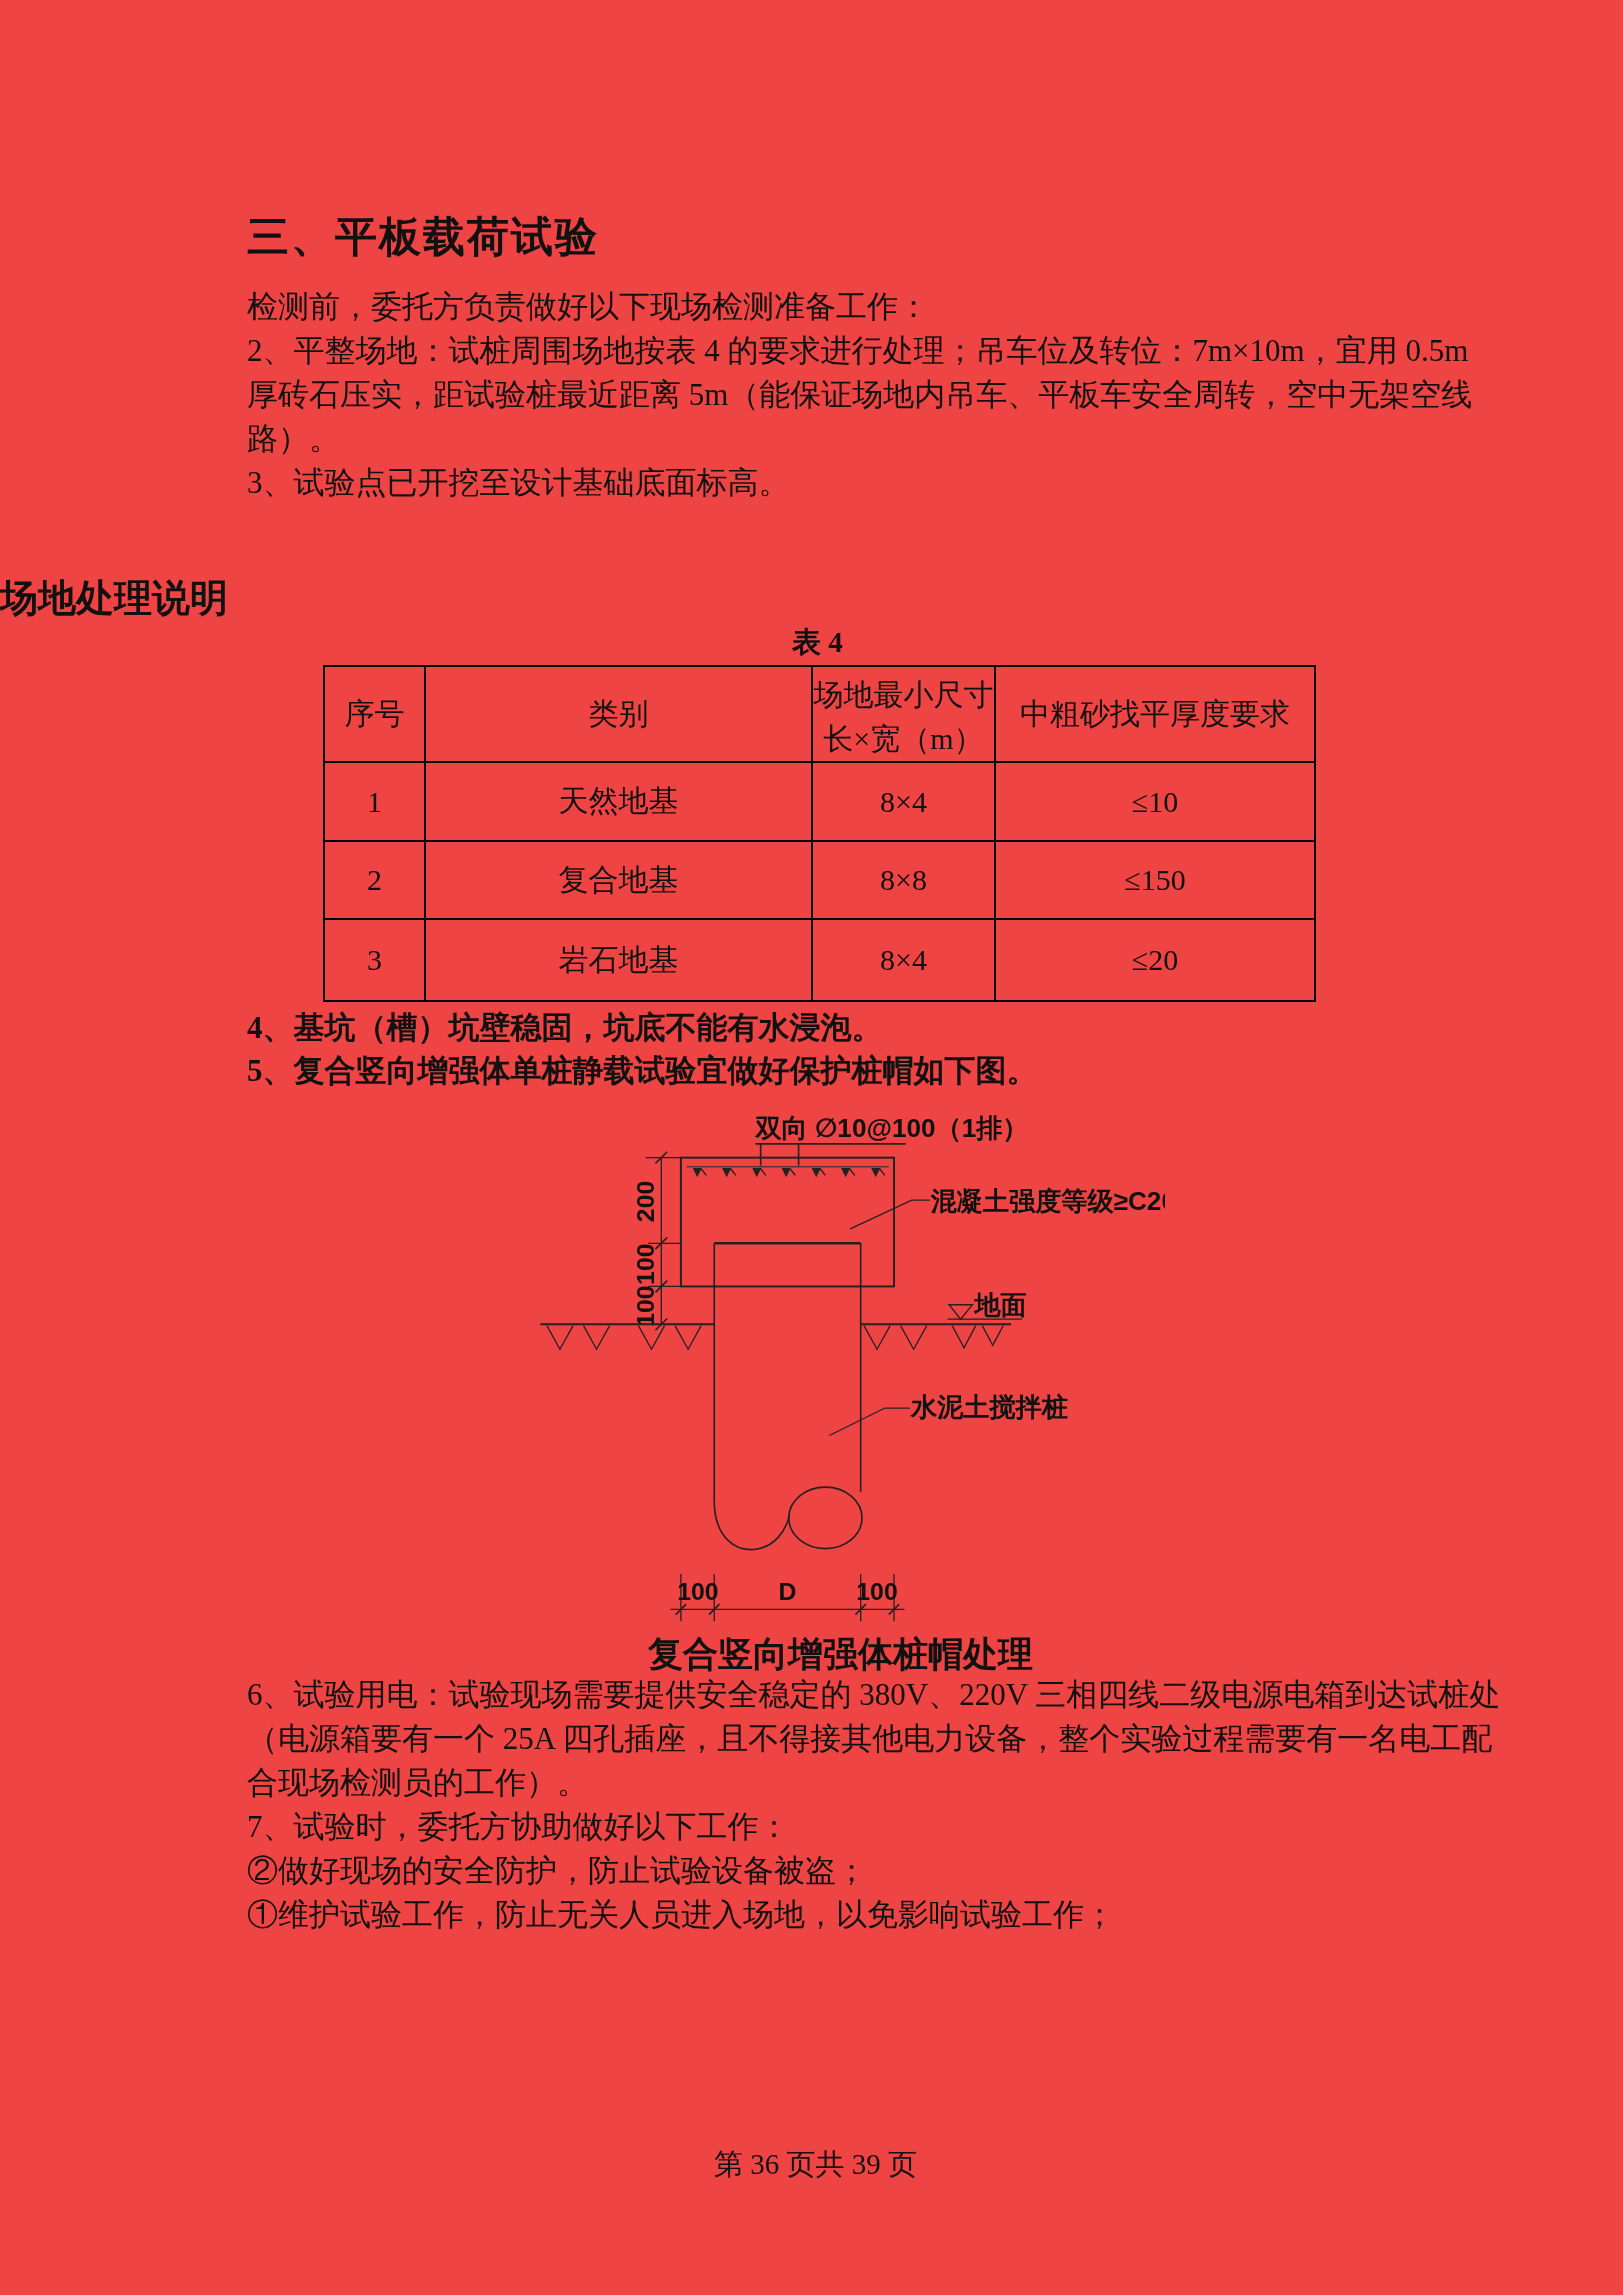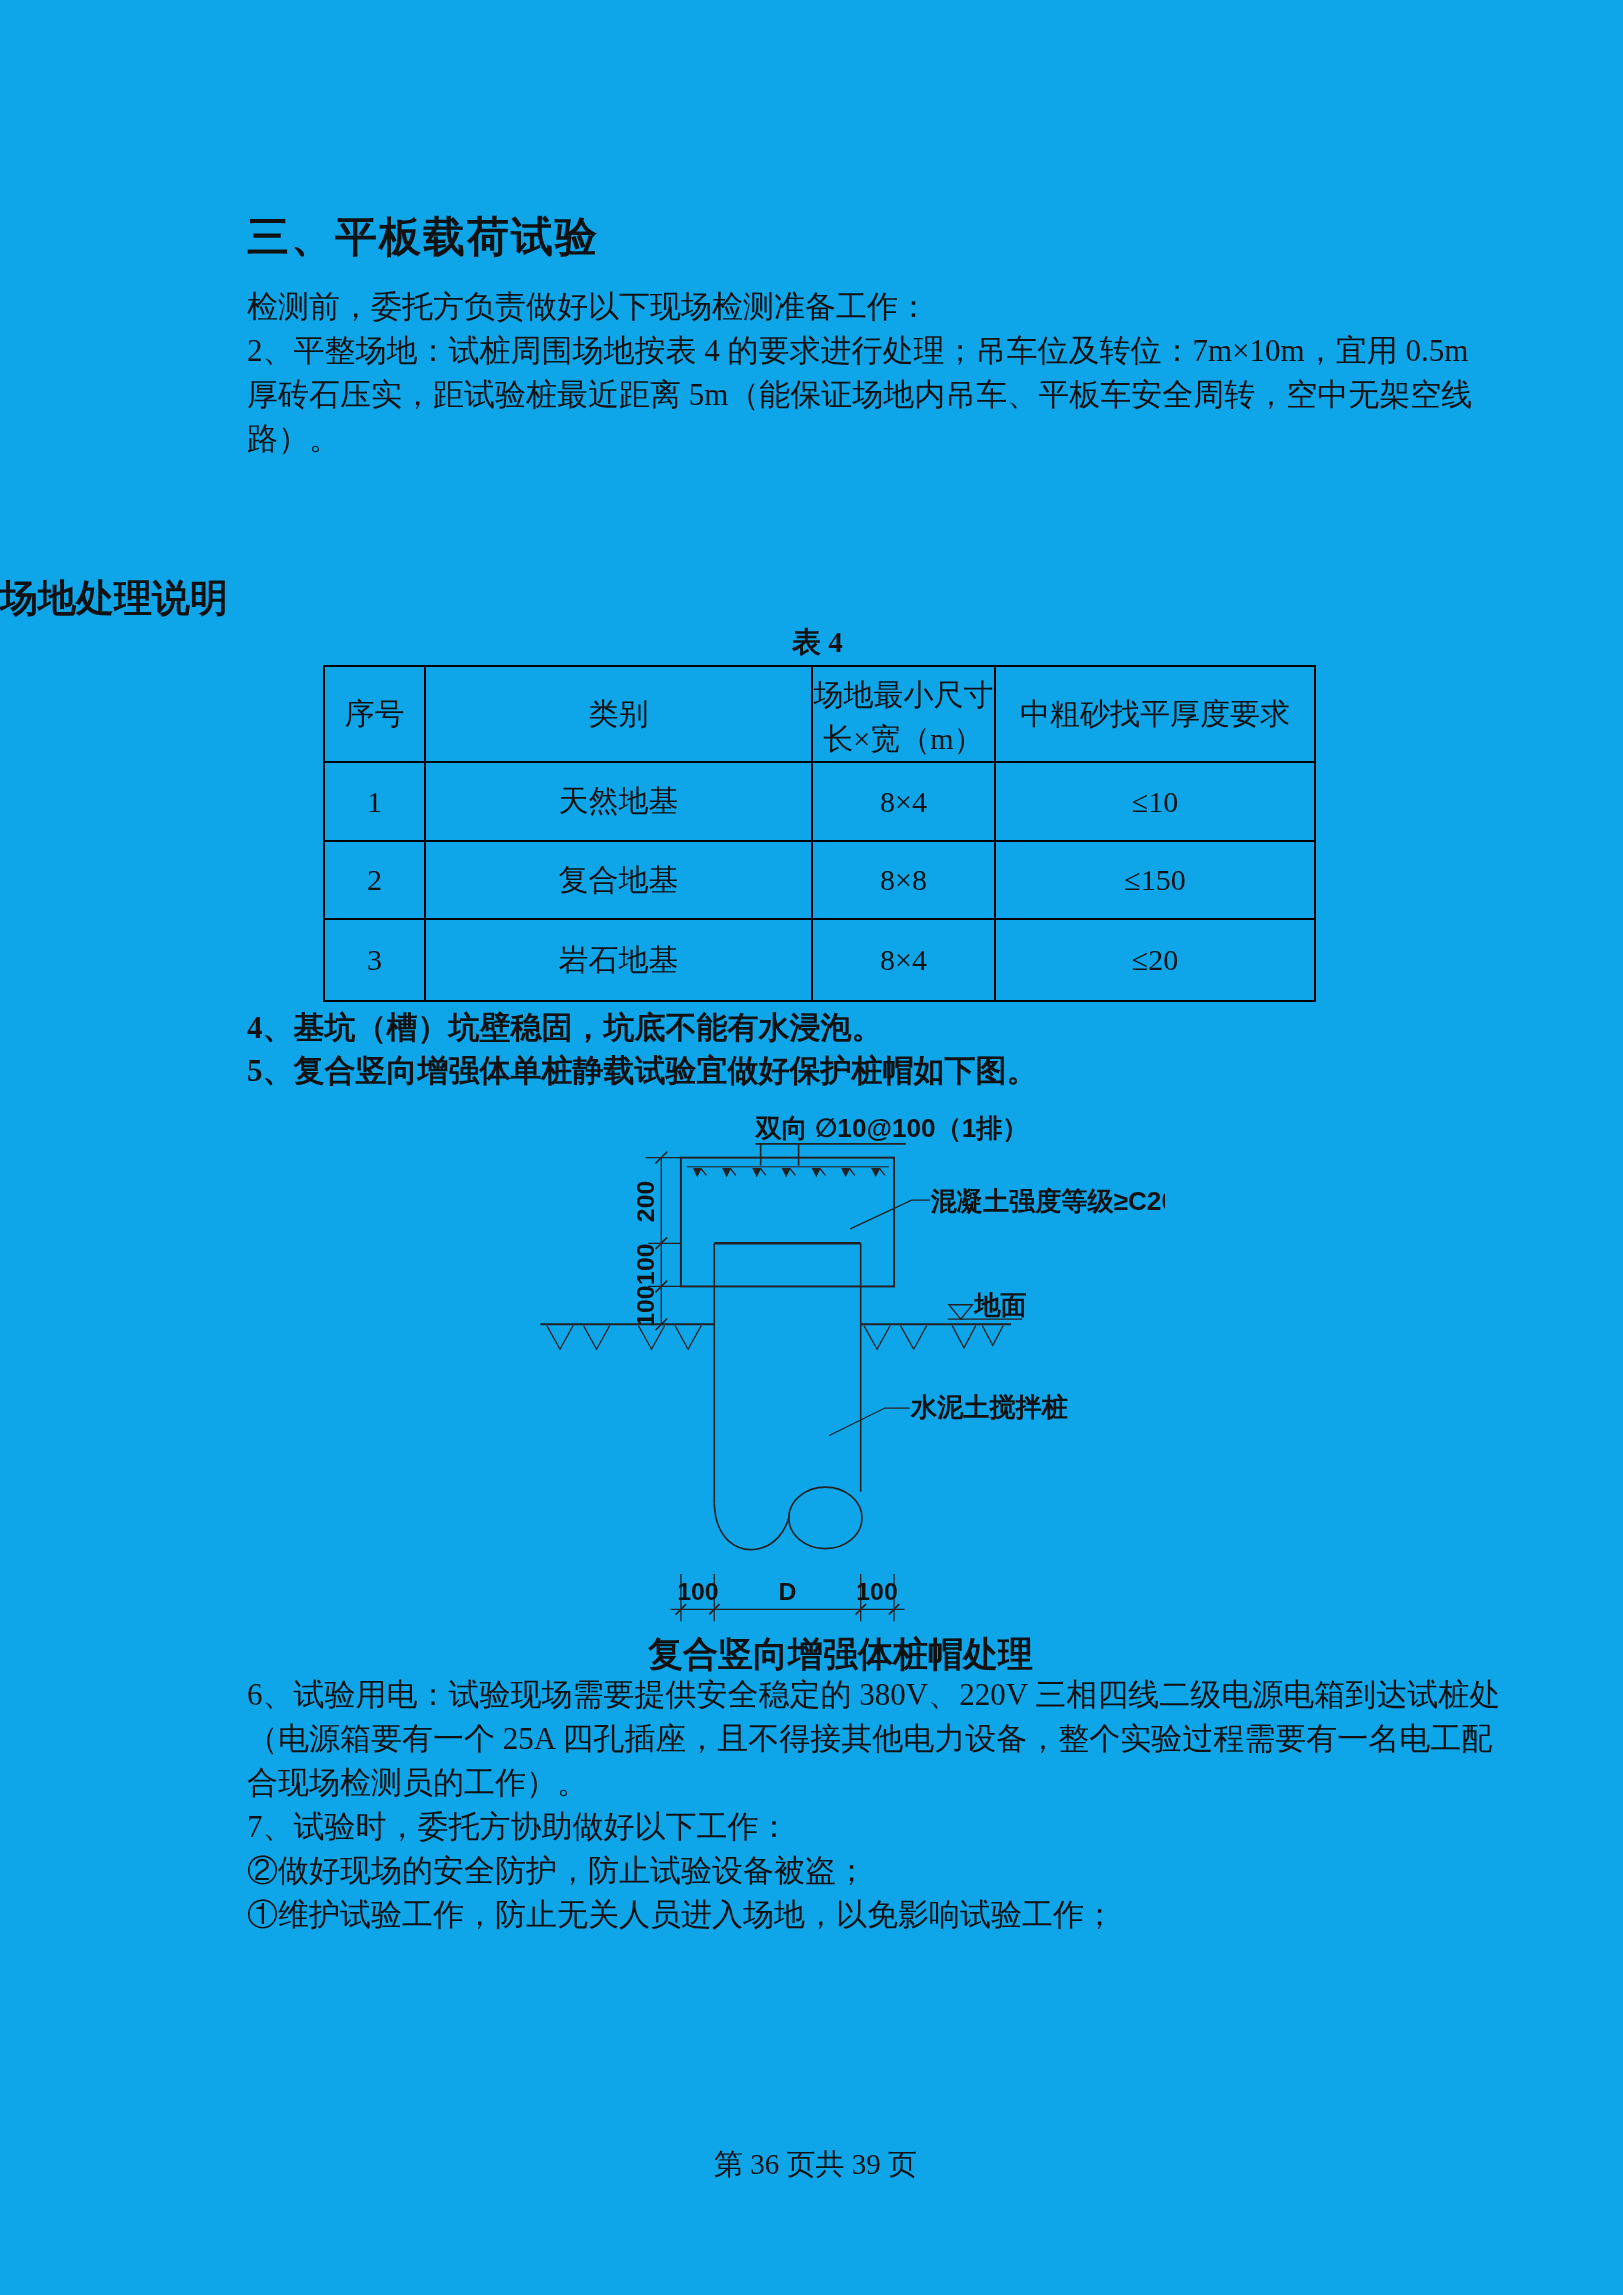--- a/index.html
+++ b/index.html
@@ -4,7 +4,7 @@
 <style>
   html,body{margin:0;padding:0;background:#e8e8e8;}
   .page{
-    position:relative; width:1623px; height:2295px; background:#0ea5e9;
+    position:relative; width:1623px; height:2295px; background:#ef4444;
     font-family:"Liberation Serif","DejaVu Serif",serif; color:#111;
     overflow:hidden;
   }

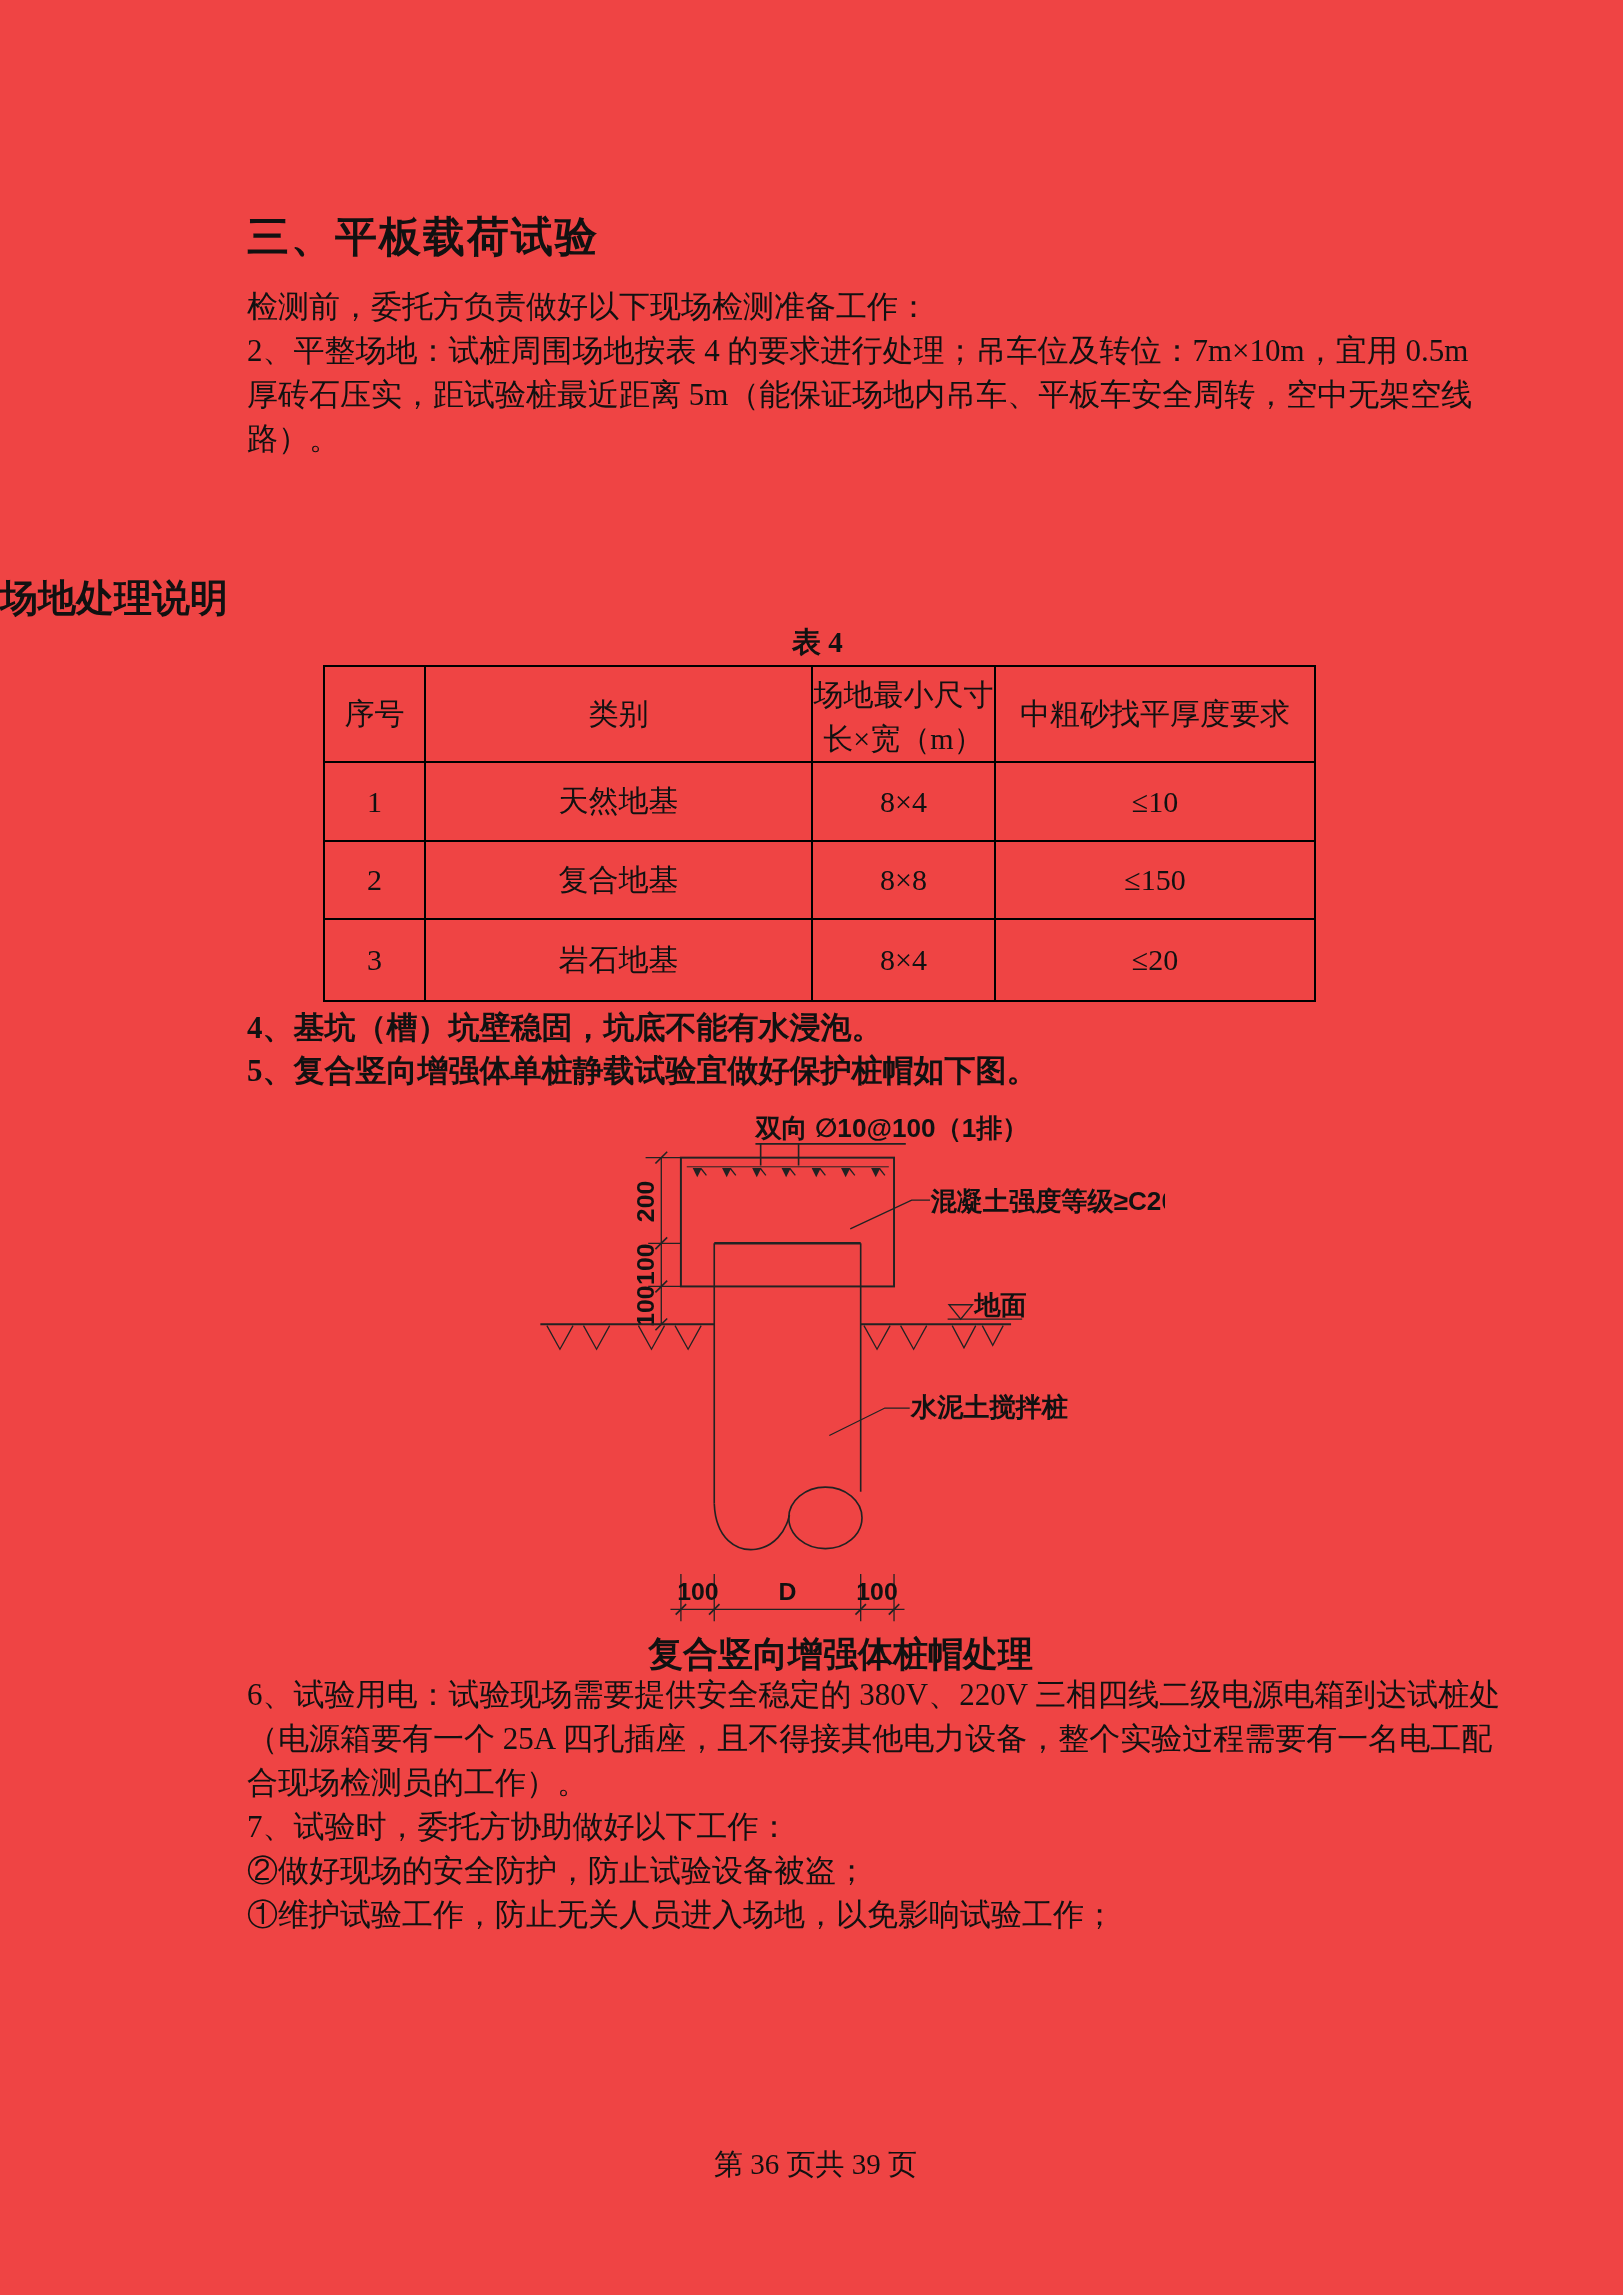--- a/index.html
+++ b/index.html
@@ -67,6 +67,7 @@
     <div>2、平整场地：试桩周围场地按表 4 的要求进行处理；吊车位及转位：7m×10m，宜用 0.5m</div>
     <div>厚砖石压实，距试验桩最近距离 5m（能保证场地内吊车、平板车安全周转，空中无架空线</div>
     <div>路）。</div>
+    <div>3、试验点已开挖至设计基础底面标高。</div>
   </div>
 
   <div class="abs center-title" style="top:573px;">场地处理说明</div>

